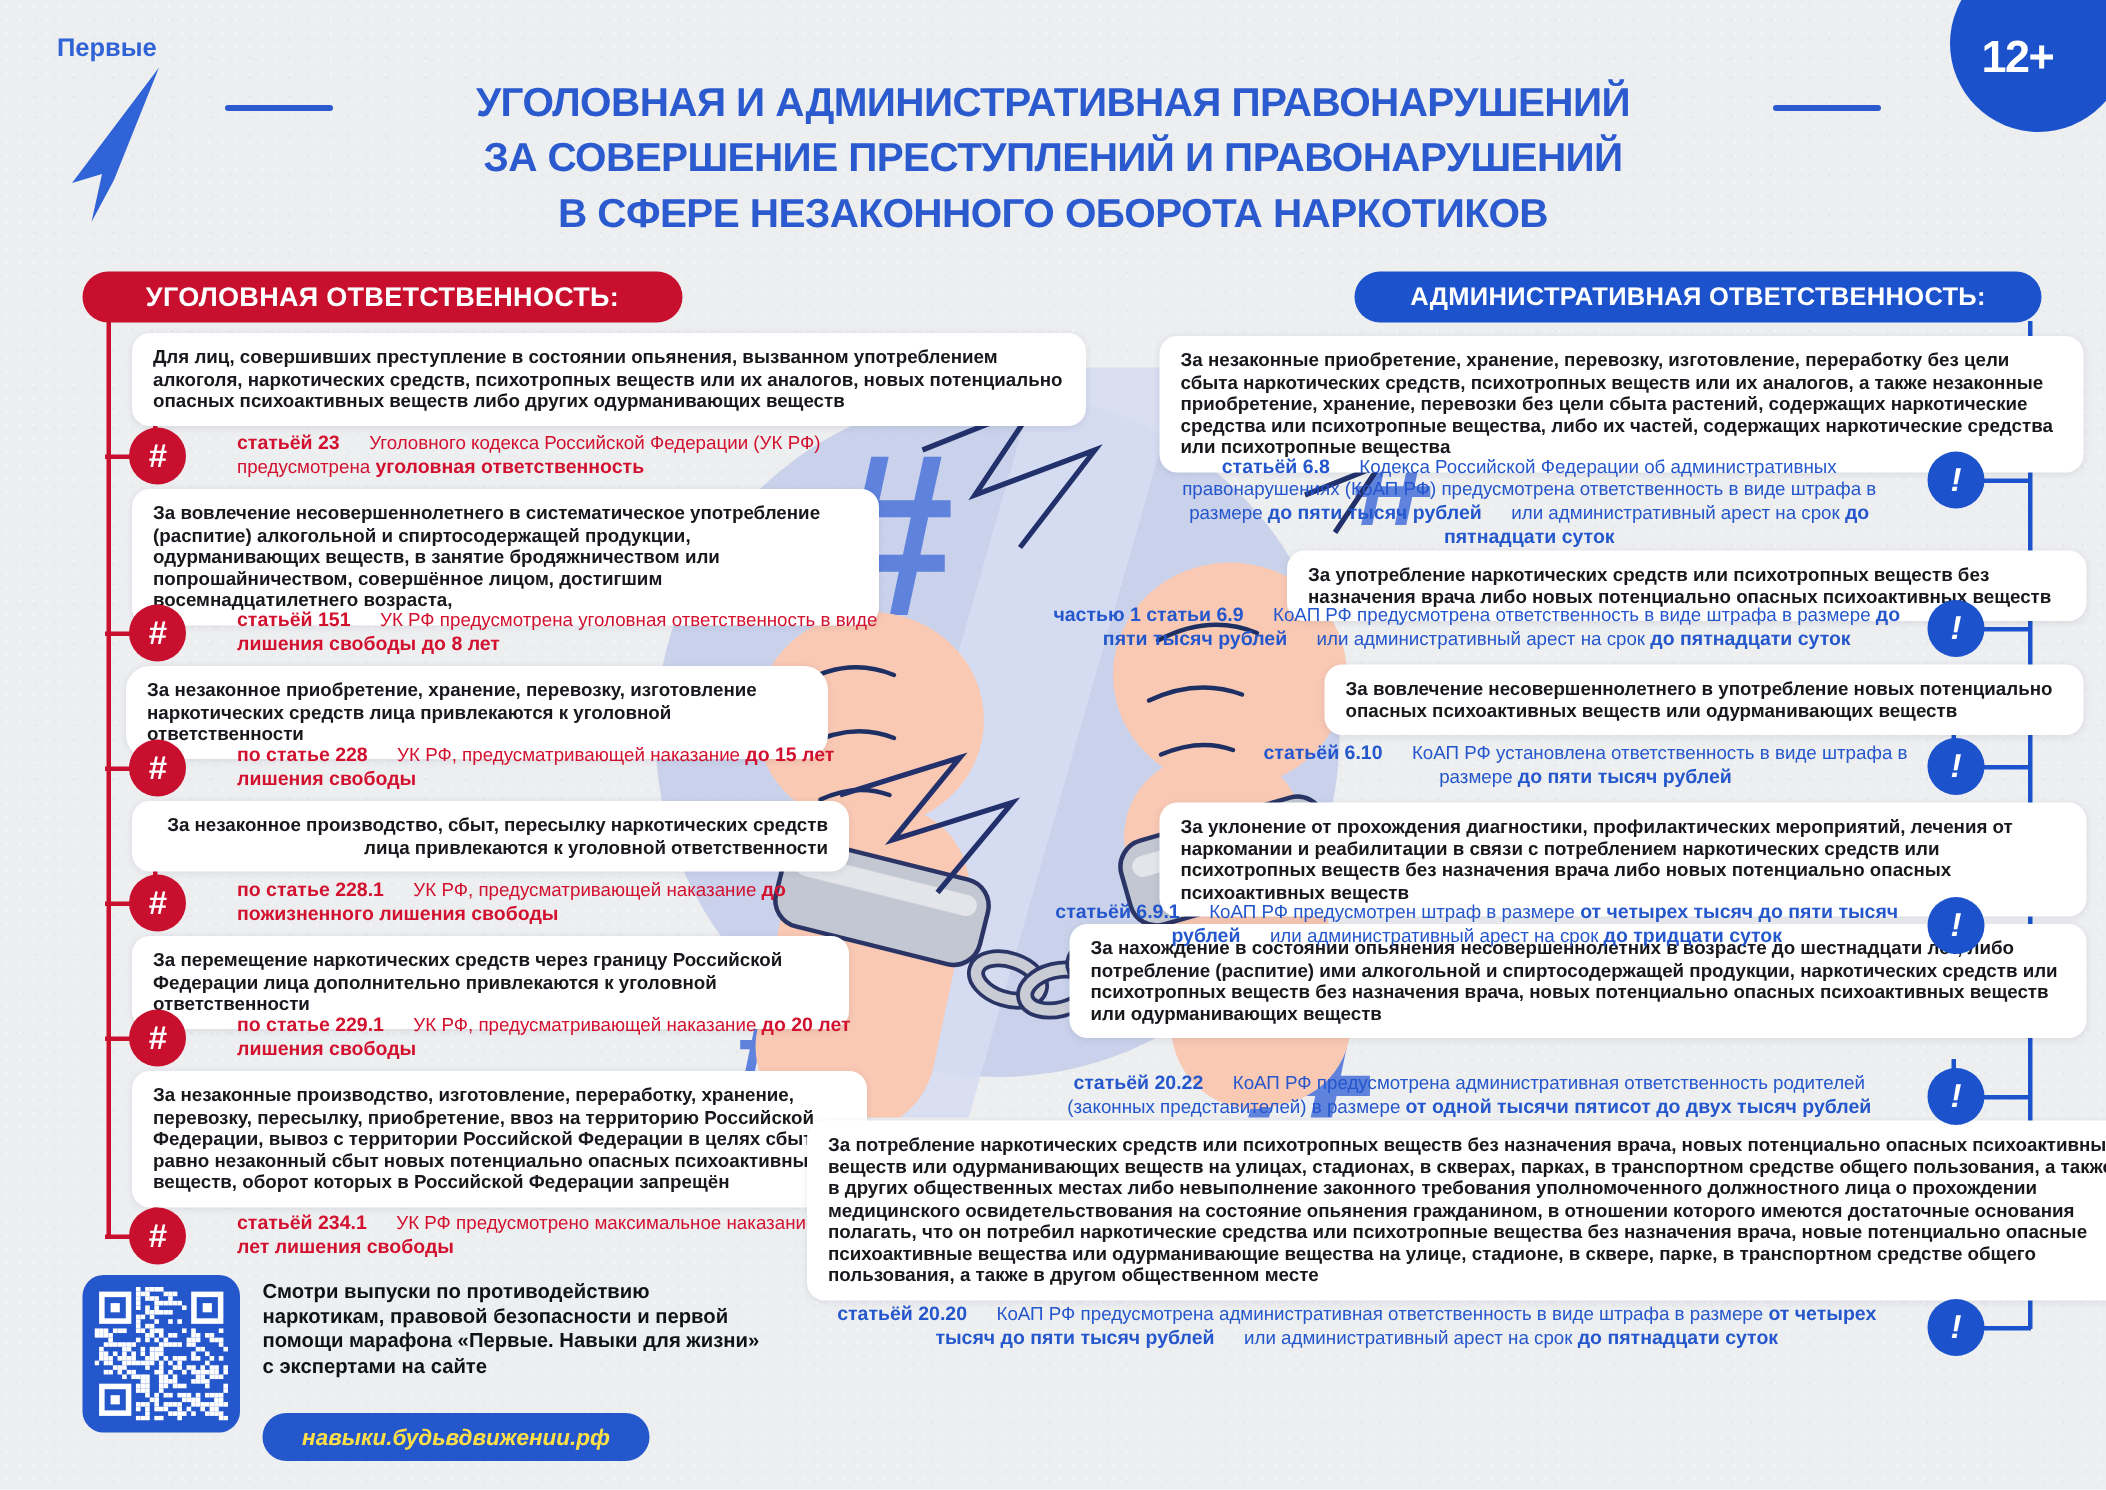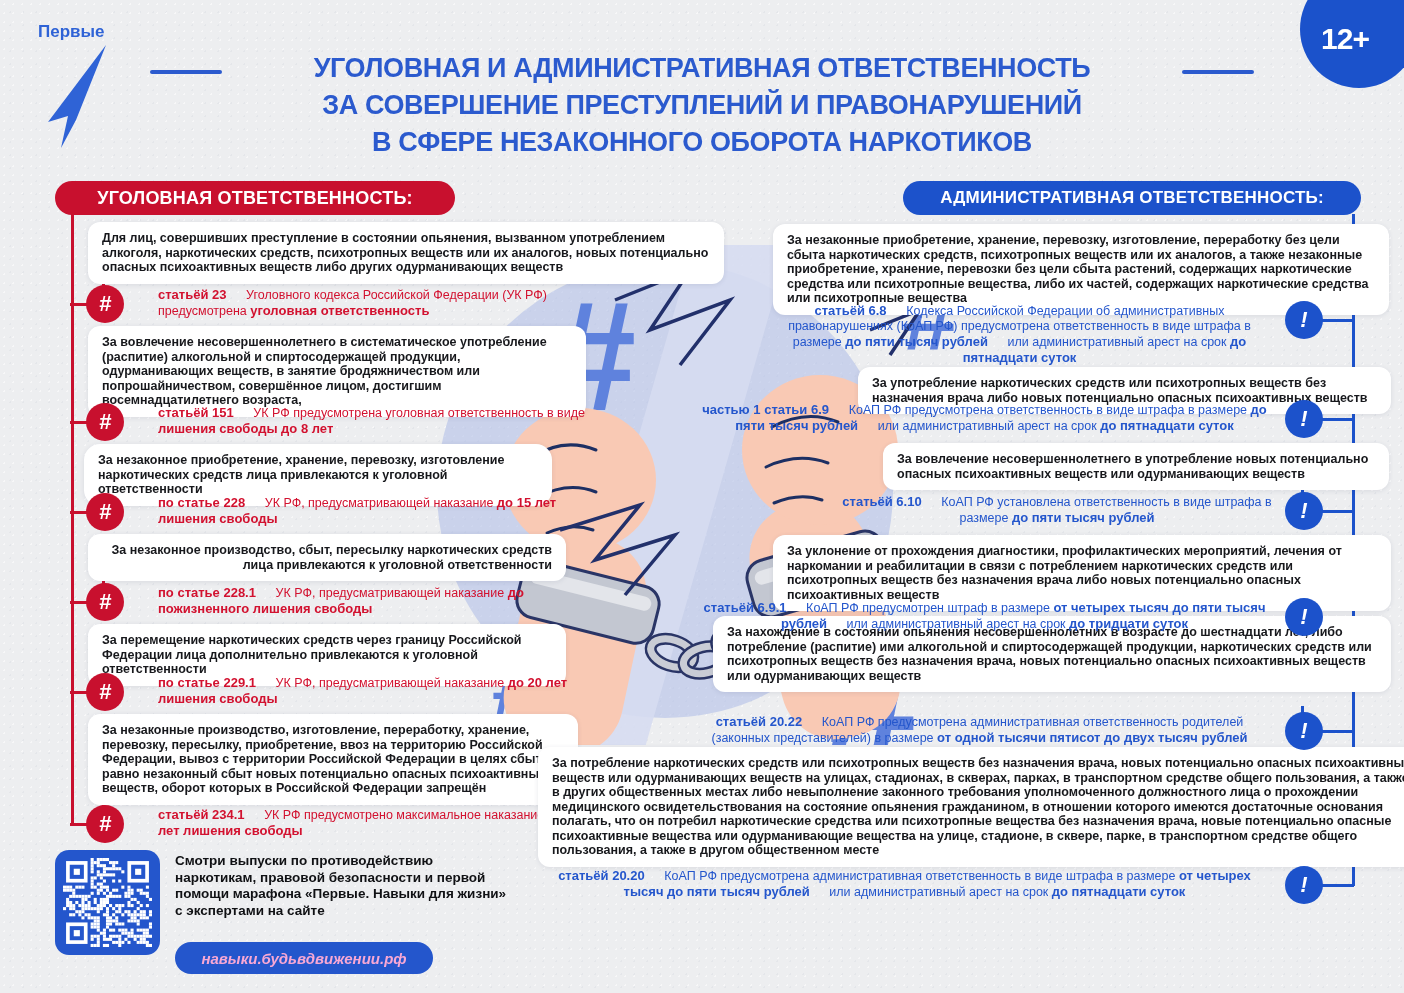--- a/index.html
+++ b/index.html
@@ -70,7 +70,7 @@
     </div>
 
   <div class="title">
-    <div>УГОЛОВНАЯ И АДМИНИСТРАТИВНАЯ ОТВЕТСТВЕННОСТЬ</div>
+    <div>УГОЛОВНАЯ И АДМИНИСТРАТИВНАЯ ПРАВОНАРУШЕНИЙ</div>
     <div>ЗА СОВЕРШЕНИЕ ПРЕСТУПЛЕНИЙ И ПРАВОНАРУШЕНИЙ</div>
     <div>В СФЕРЕ НЕЗАКОННОГО ОБОРОТА НАРКОТИКОВ</div>
   </div>

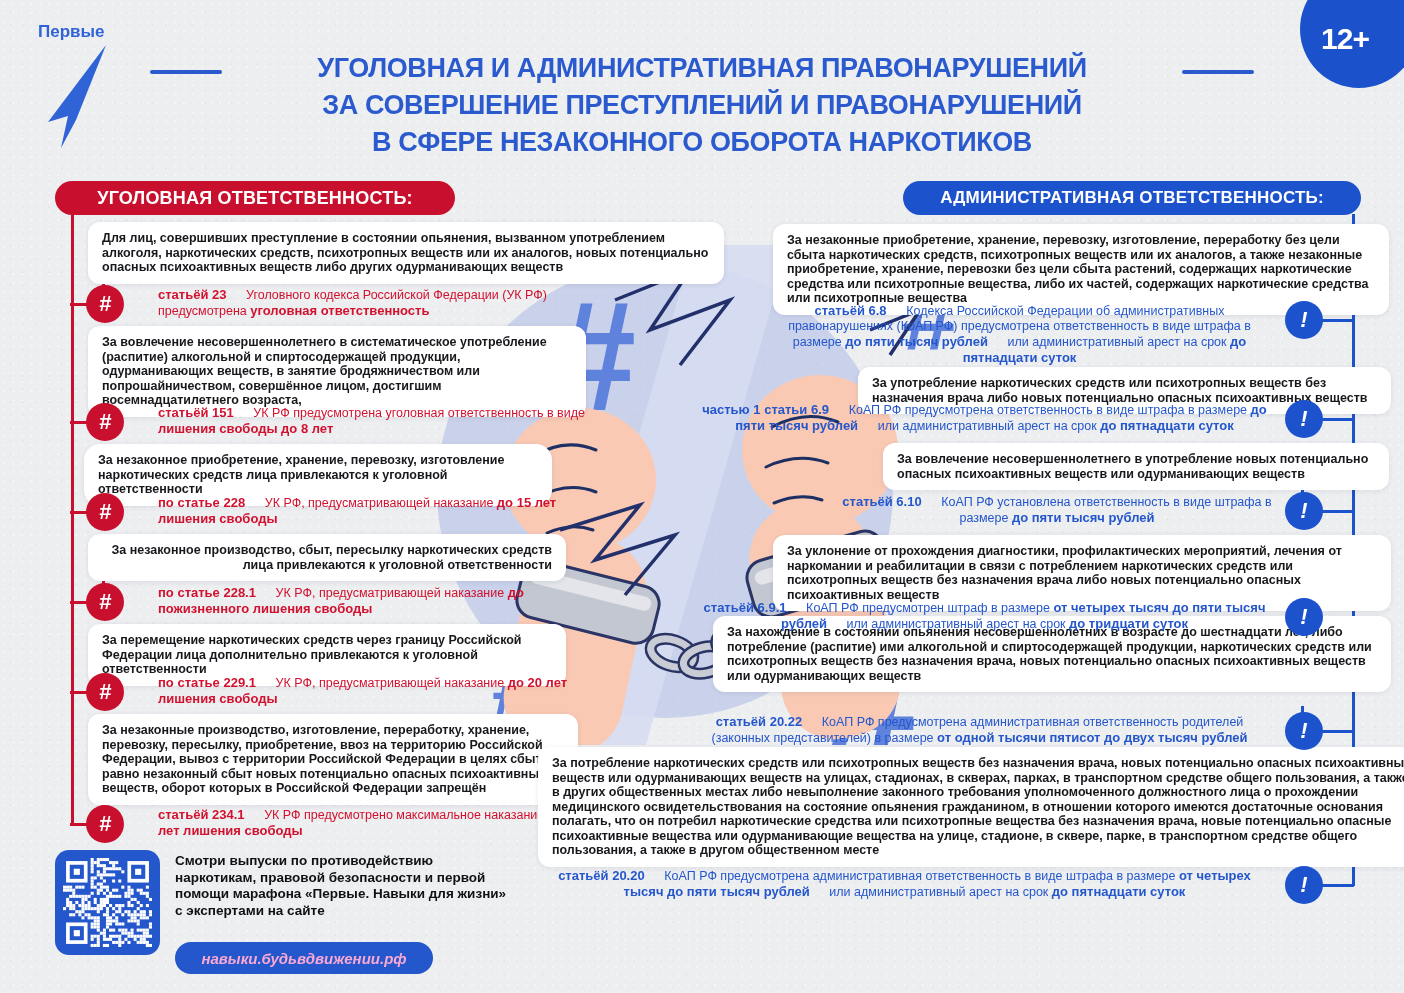--- a/index.html
+++ b/index.html
@@ -51,7 +51,7 @@
   .footer-text{position:absolute; left:175px; top:853px; width:335px;
     font-size:13.5px; line-height:16.5px; font-weight:800; color:#101114; z-index:3;}
   .link-pill{position:absolute; left:175px; top:942px; width:258px; height:32px; border-radius:16px;
-    background:#2456cc; color:#f9a8d4; font-weight:800; font-style:italic; font-size:15px;
+    background:#2456cc; color:#fde047; font-weight:800; font-style:italic; font-size:15px;
     display:flex; align-items:center; justify-content:center; z-index:3;}
   .illus{position:absolute; left:420px; top:245px; width:600px; height:500px; z-index:0;}
 </style>

